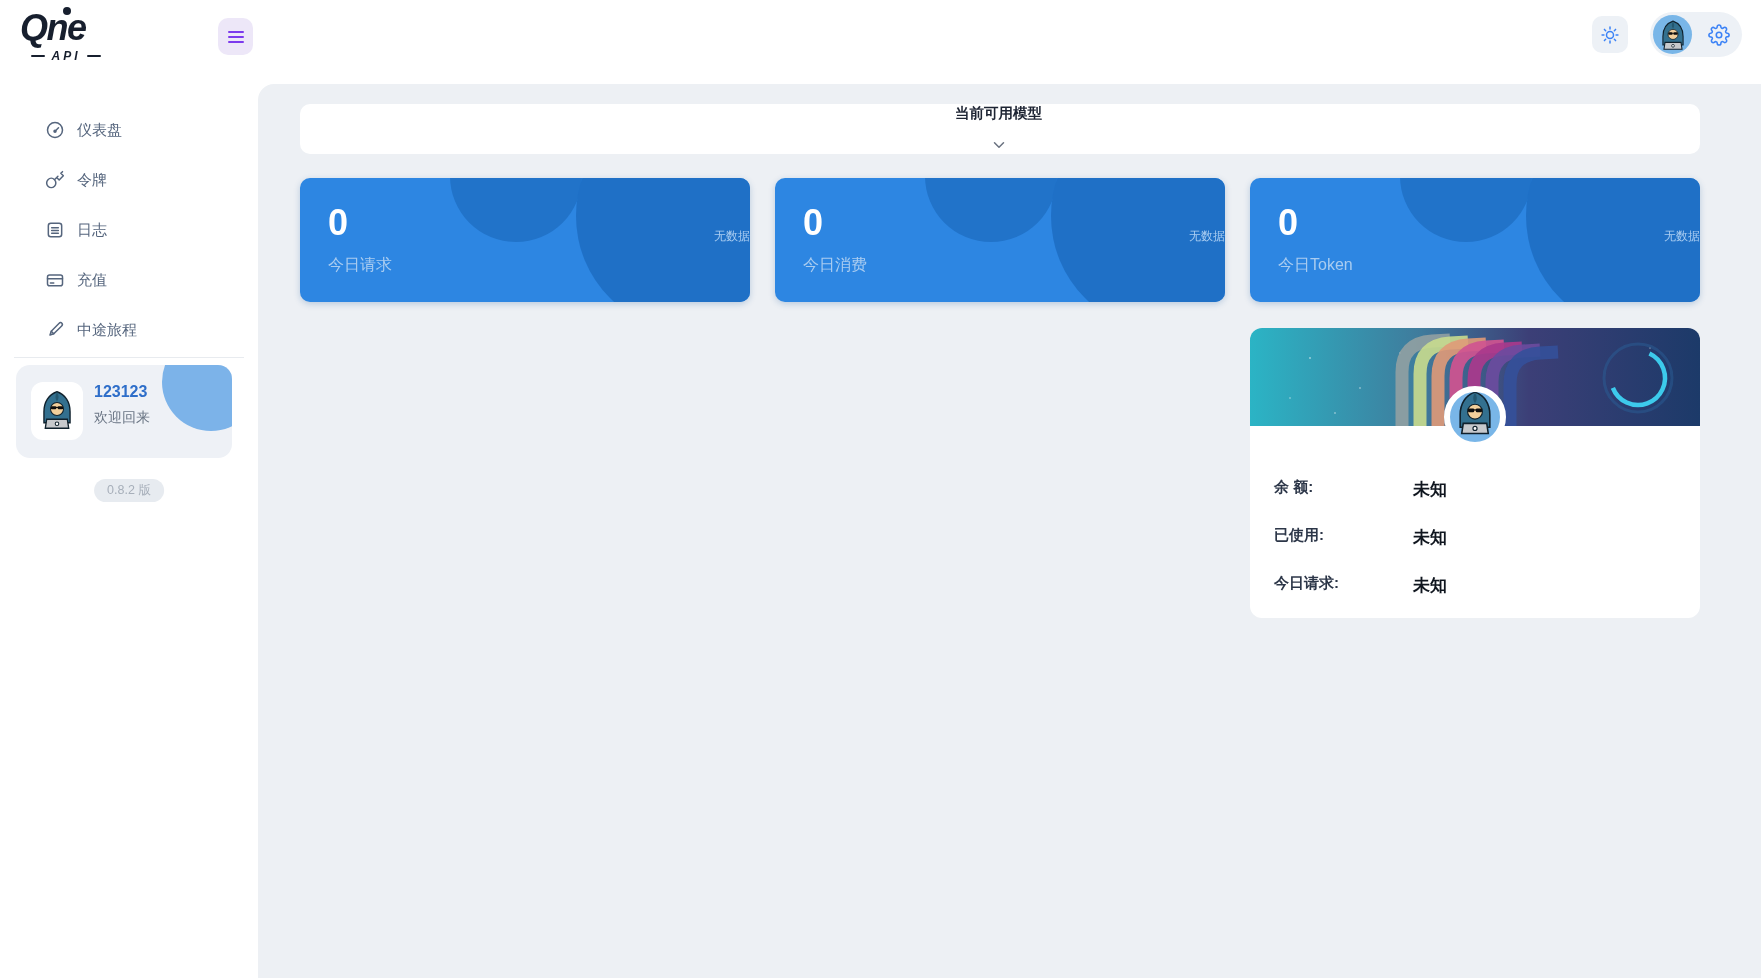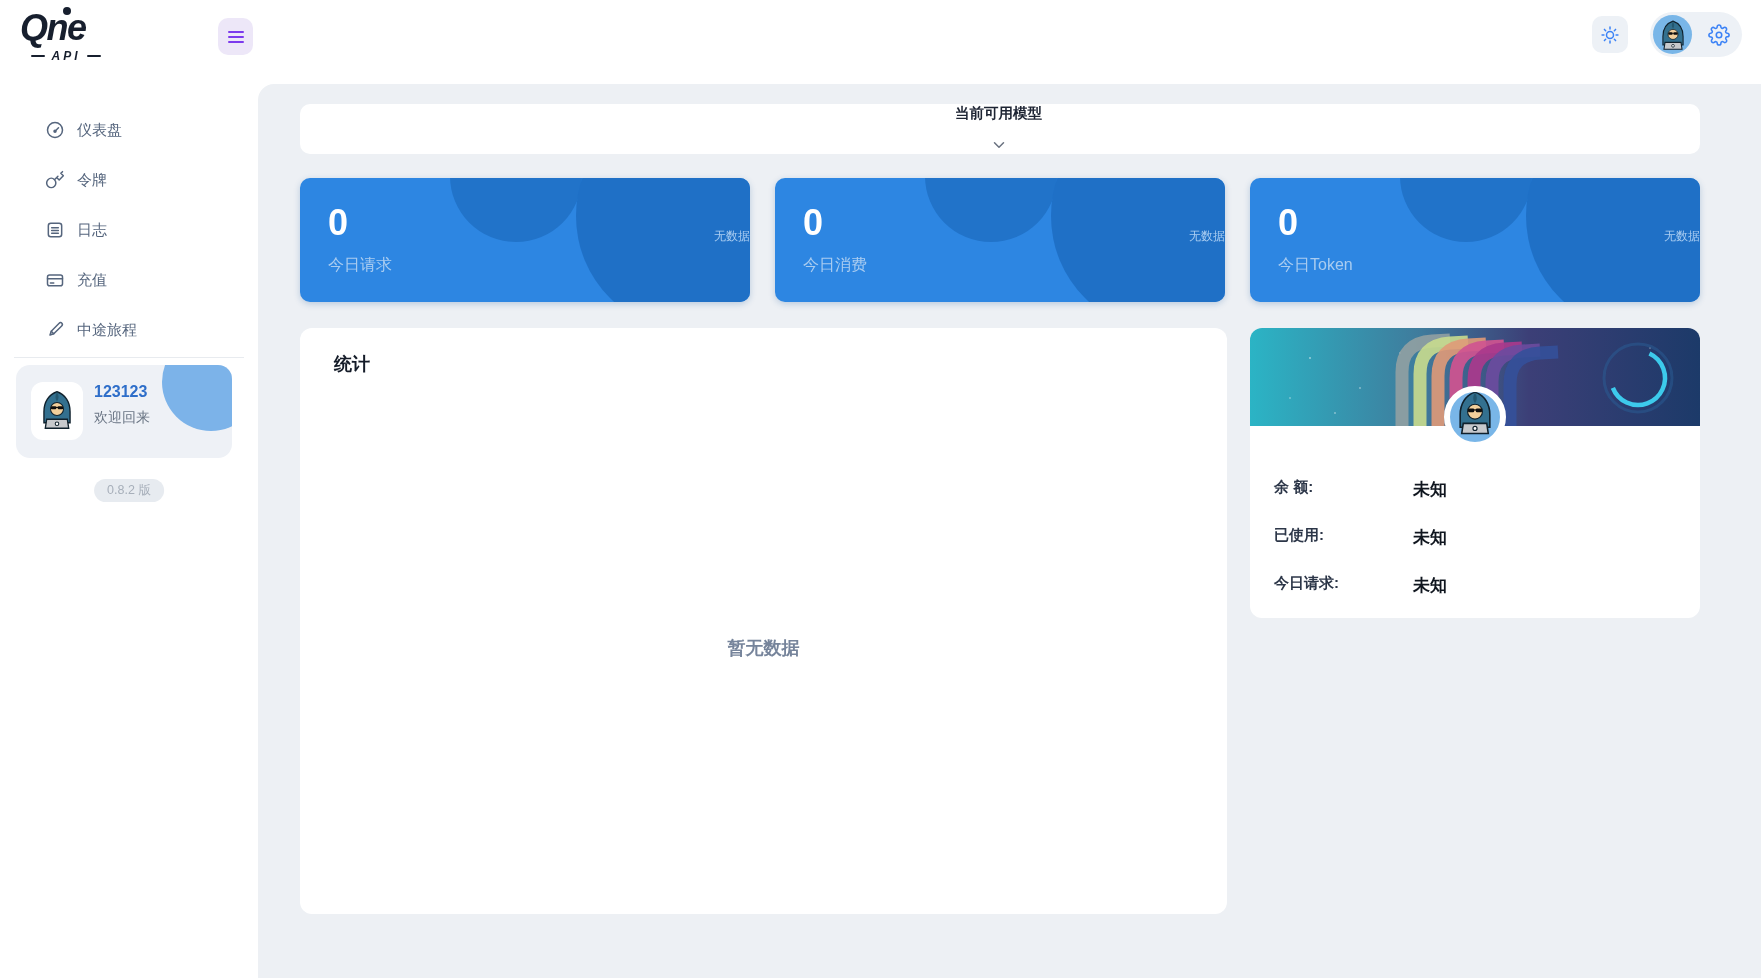--- a/index.html
+++ b/index.html
@@ -223,10 +223,6 @@
     <div class="sc-label">今日Token</div>
   </div>
 
-  <section class="stats-panel">
-    <h2 class="stats-title">统计</h2>
-    <div class="stats-empty">暂无数据</div>
-  </section>
 
   <section class="profile-card">
     <div class="pc-banner">

